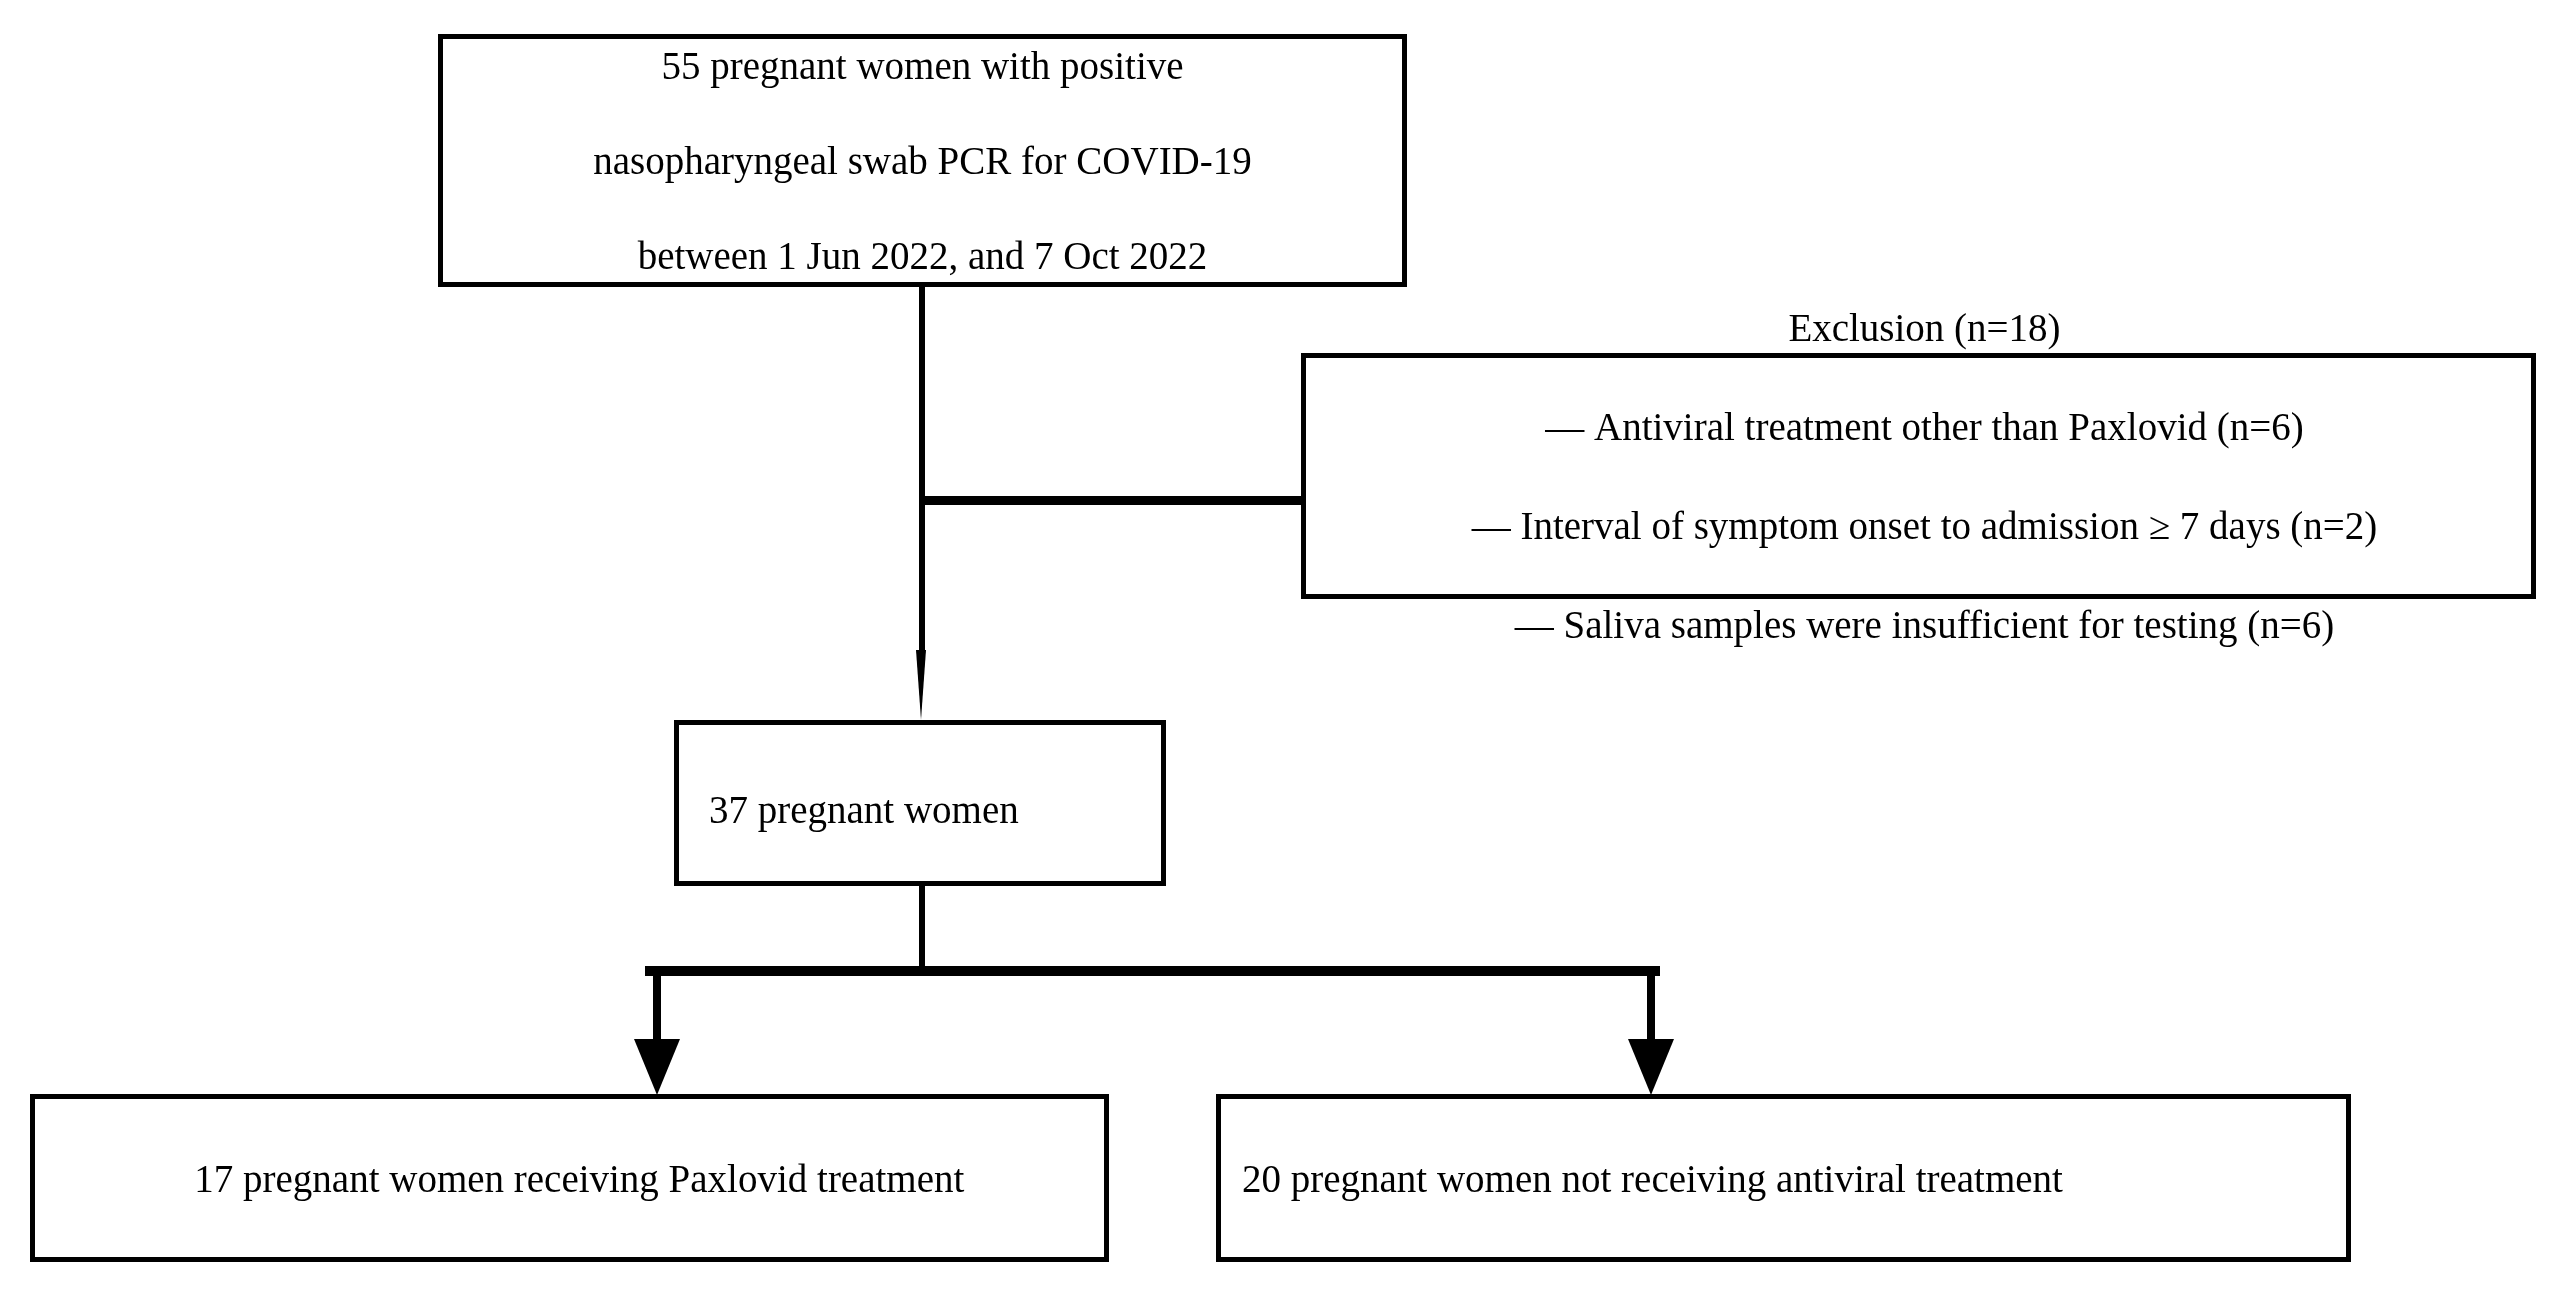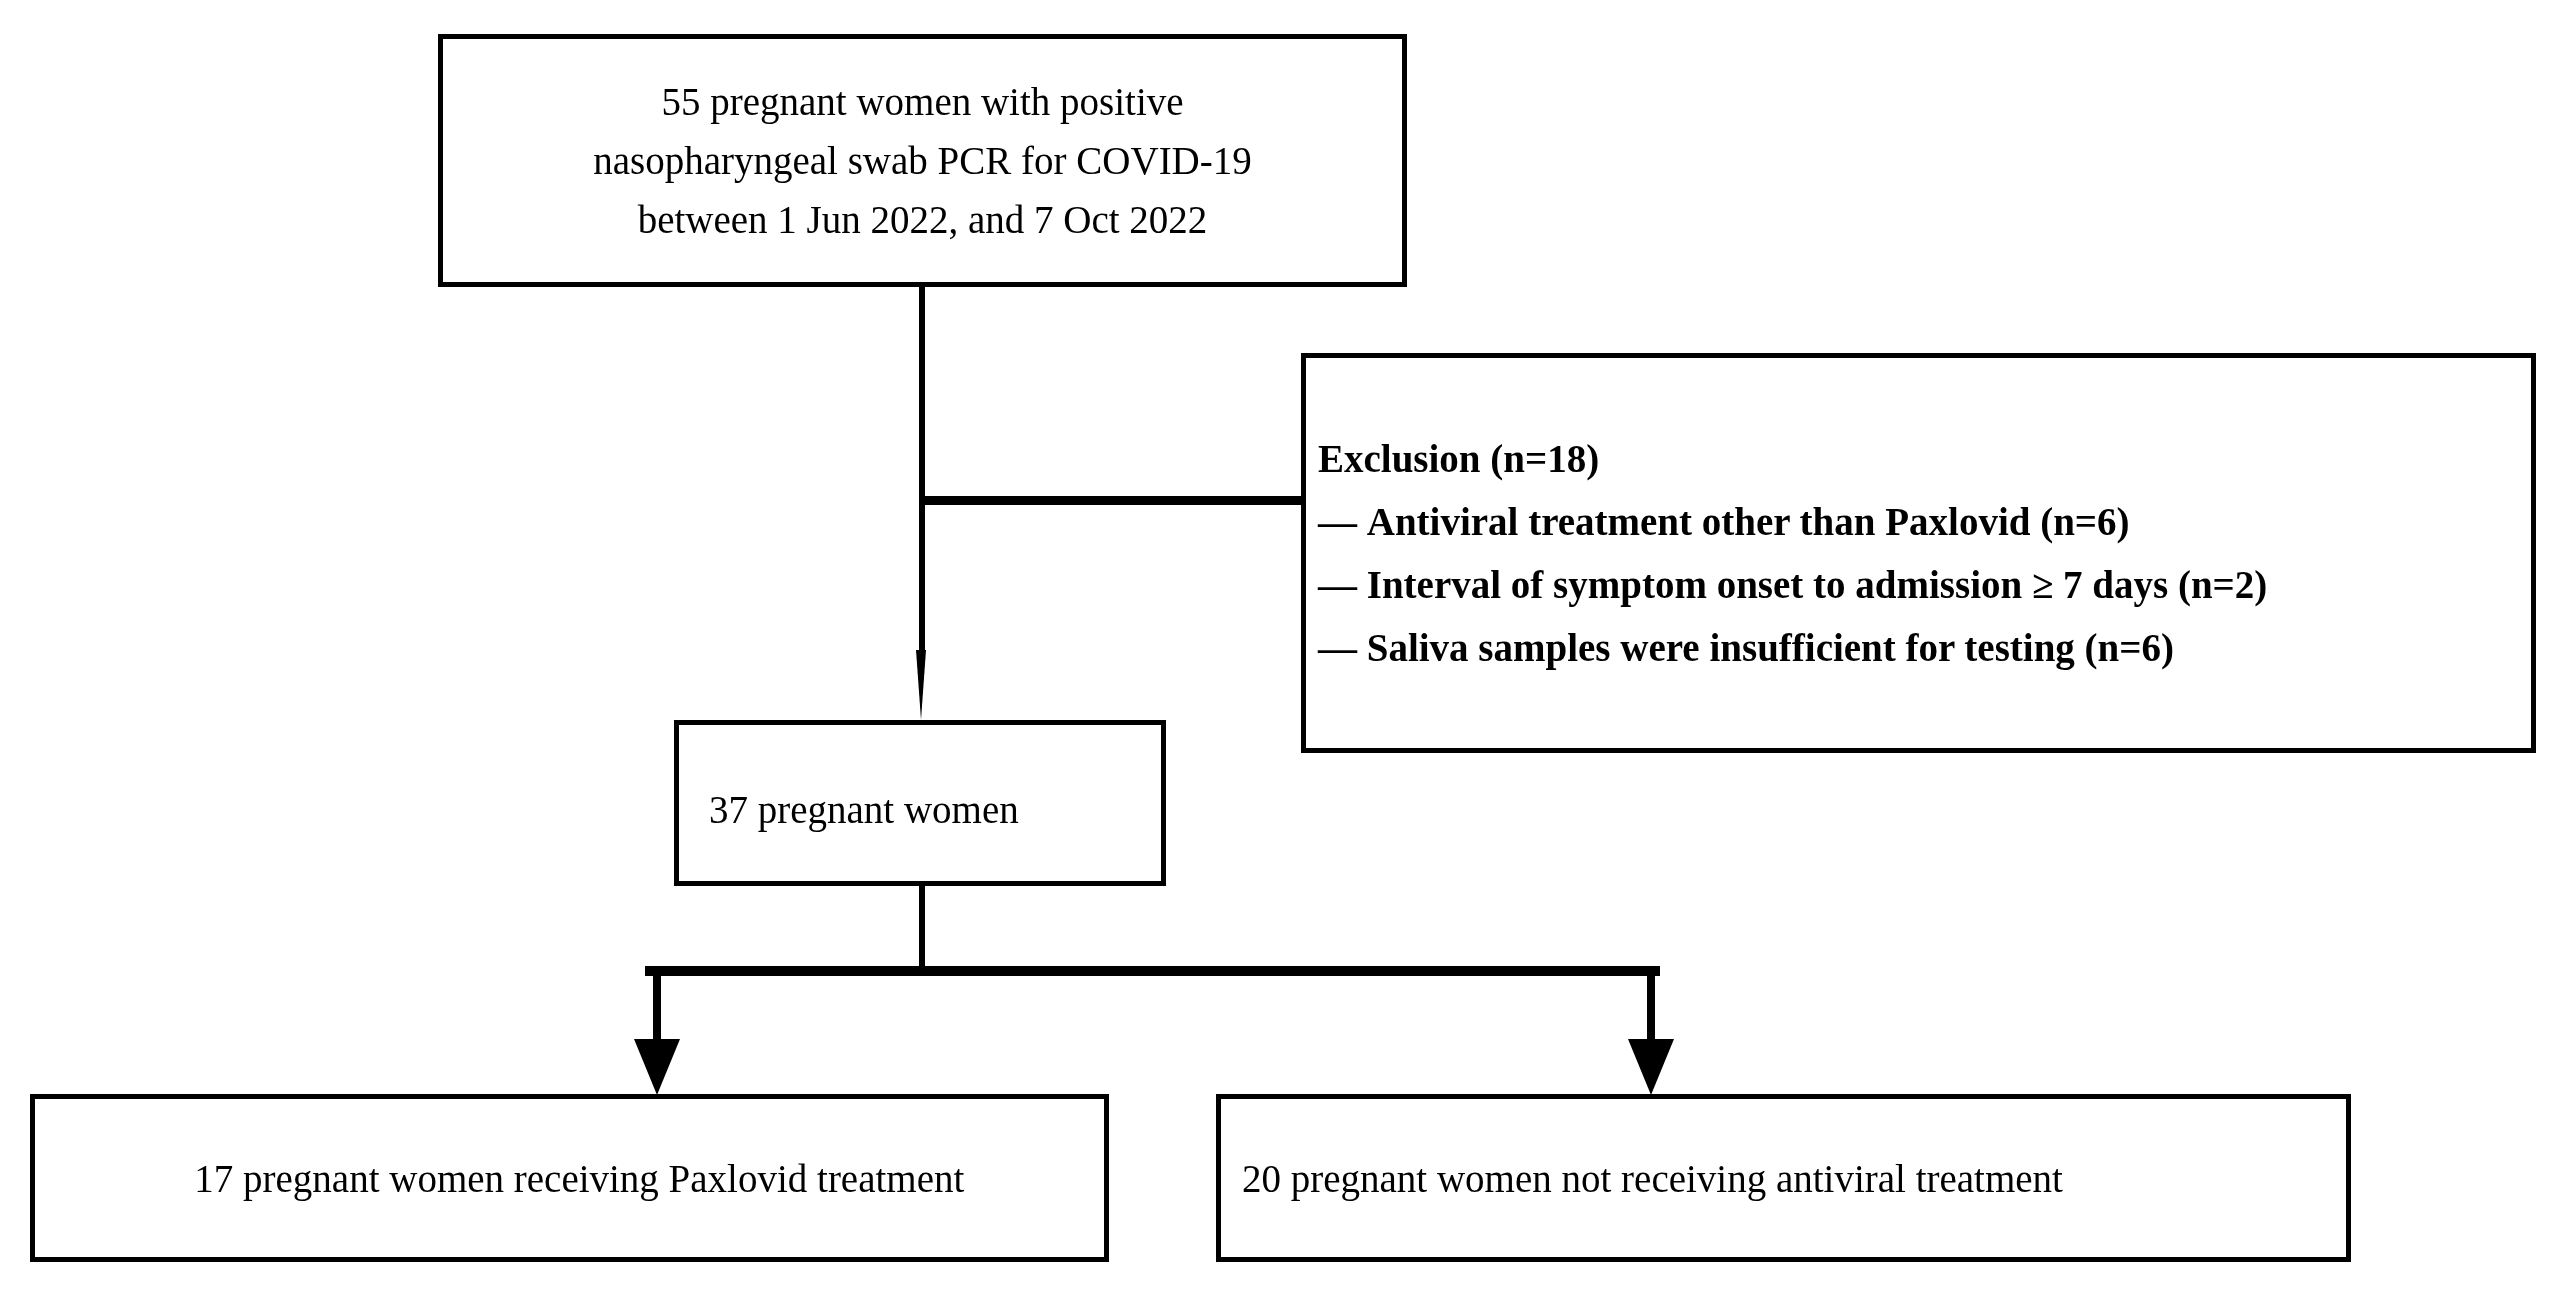--- a/index.html
+++ b/index.html
@@ -27,6 +27,7 @@
     display: flex;
     flex-direction: column;
     justify-content: center;
+    gap: 36px;
   }
   .node .line {
     display: block;

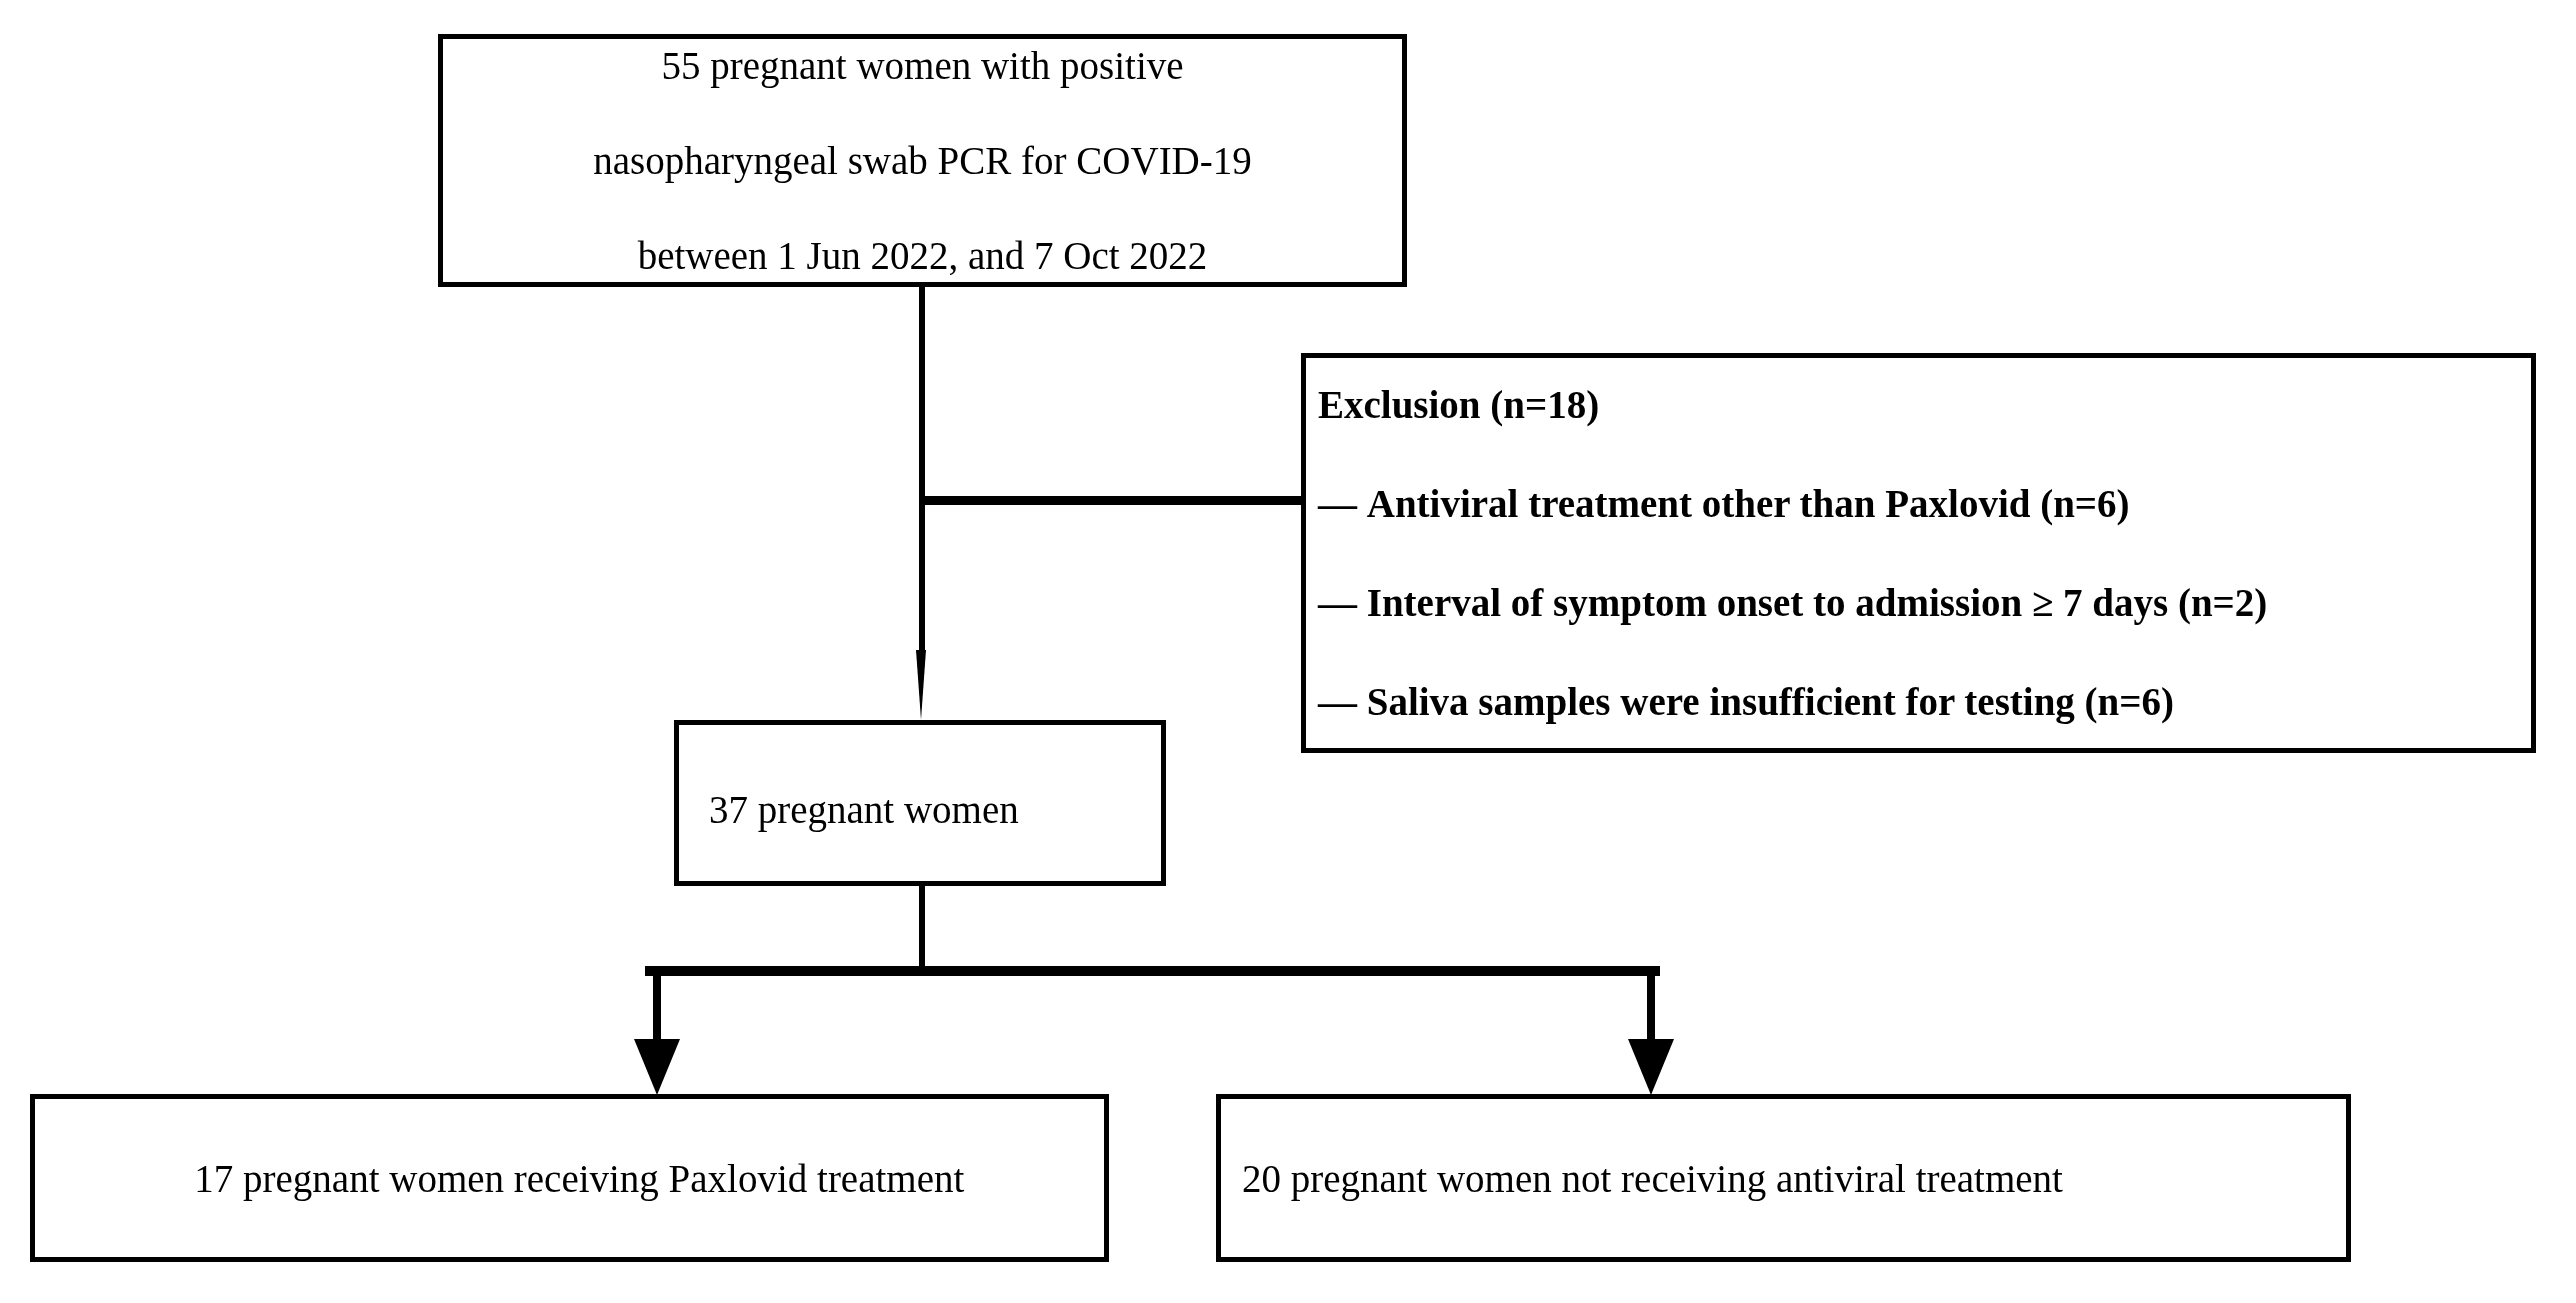--- a/index.html
+++ b/index.html
@@ -52,13 +52,12 @@
     left: 1301px;
     top: 353px;
     width: 1235px;
-    height: 400px;
-    align-items: flex-start;
+    height: 246px;
+    align-items: center;
     text-align: left;
     font-size: 39px;
     line-height: 63px;
     padding: 0 0 0 12px;
-    font-weight: bold;
   }
   #box-exclusion .line.bullet::before {
     content: "\2014\00a0";

